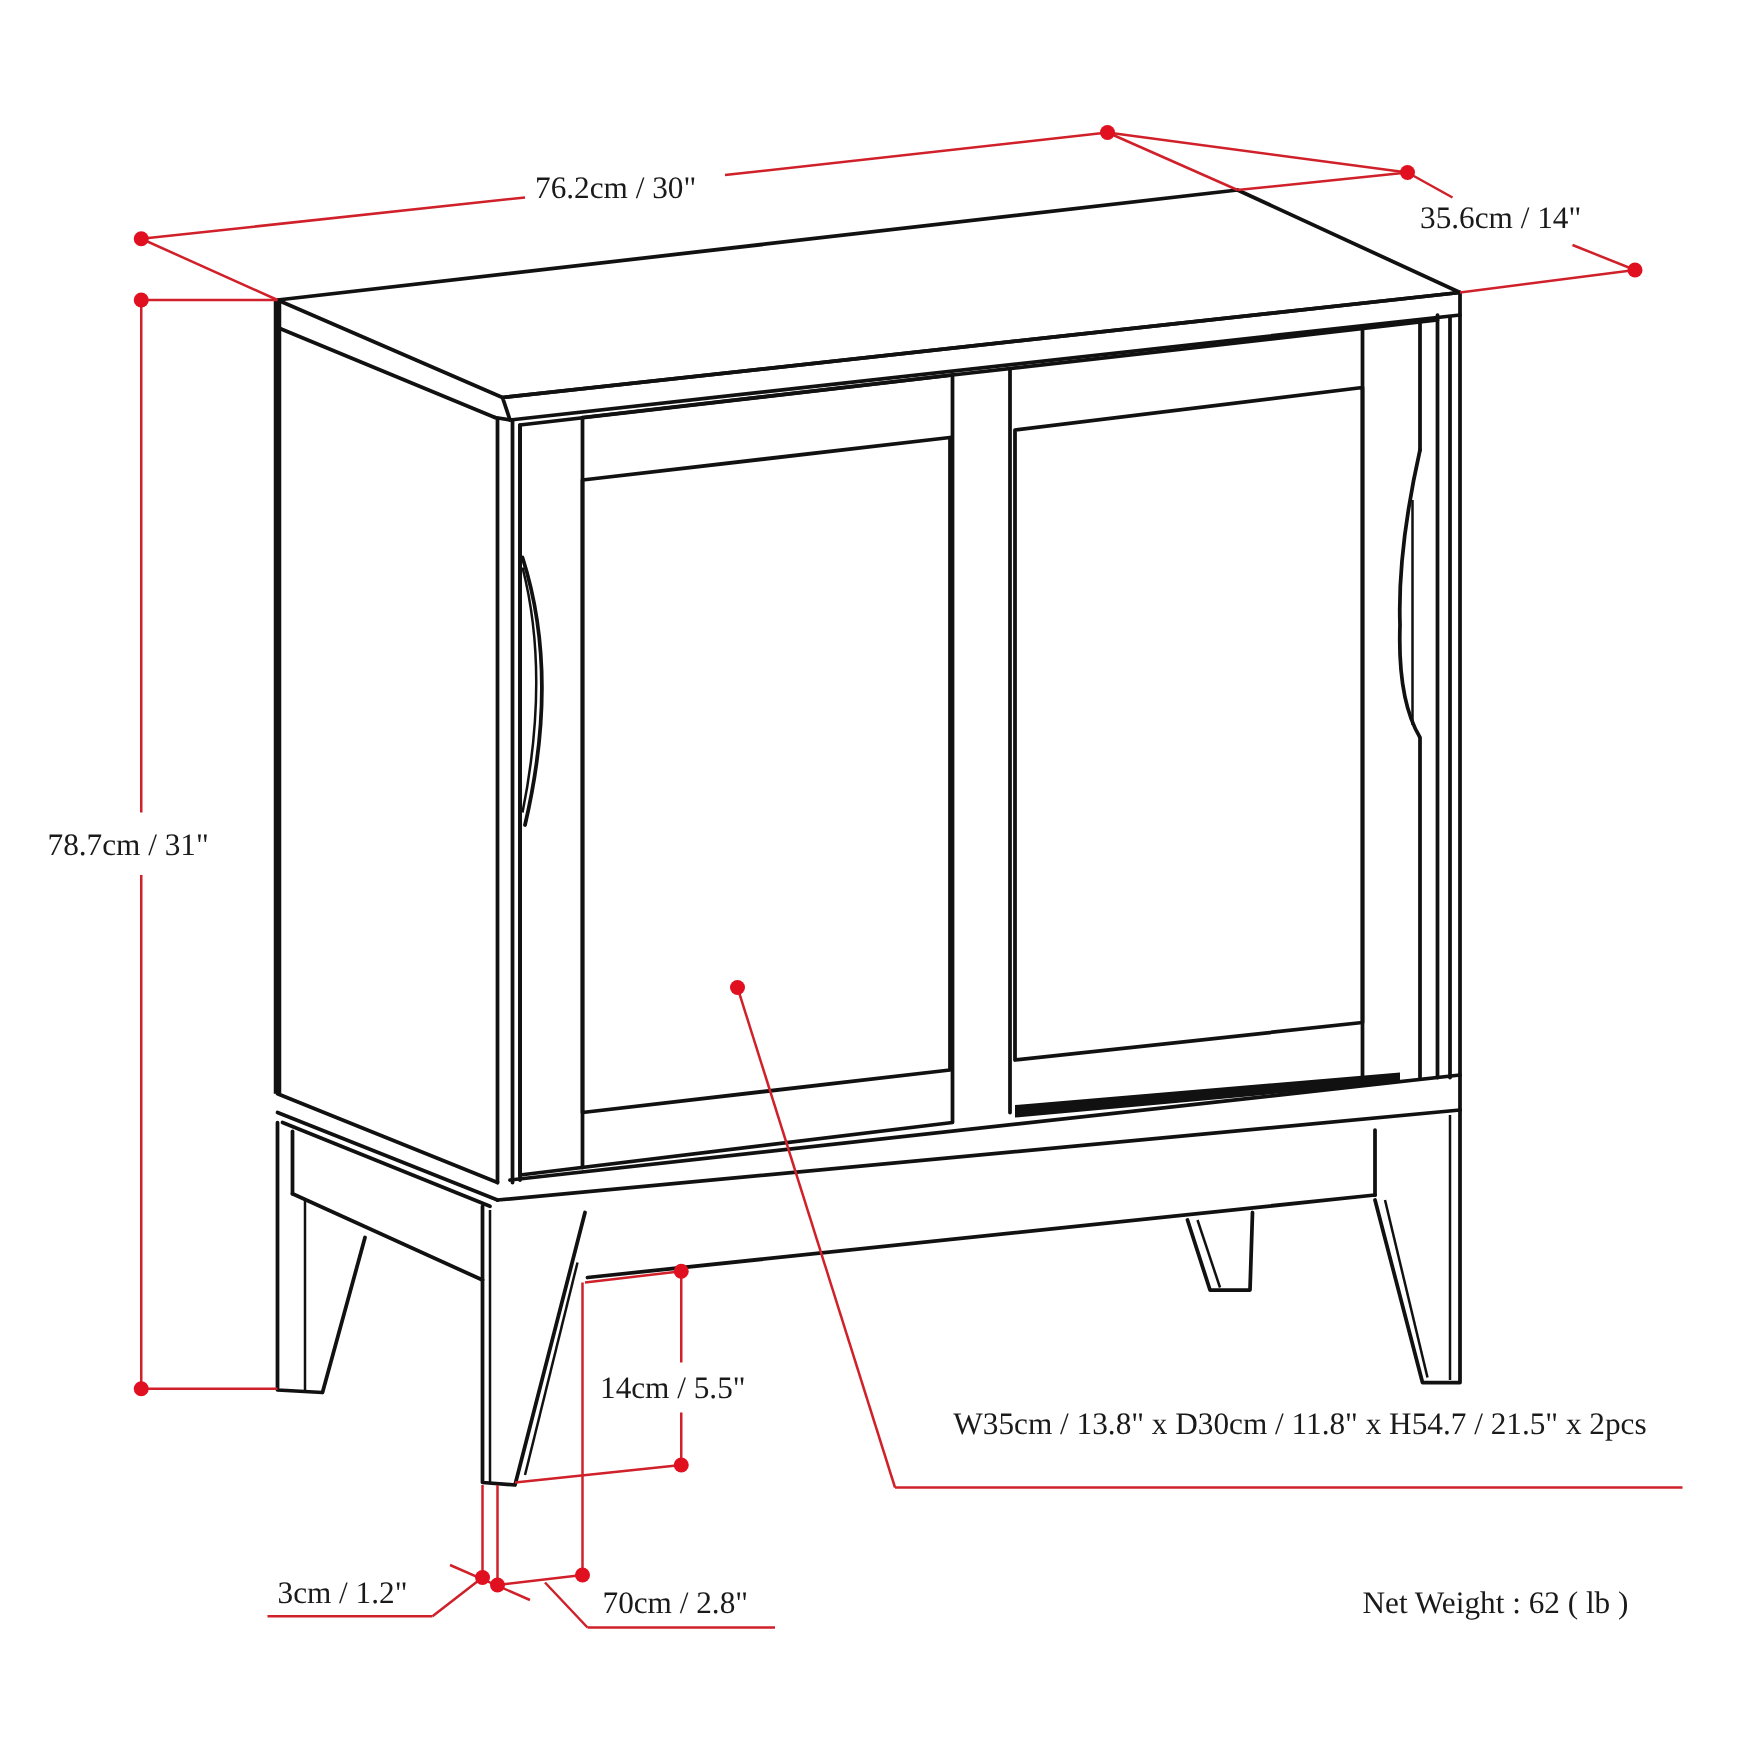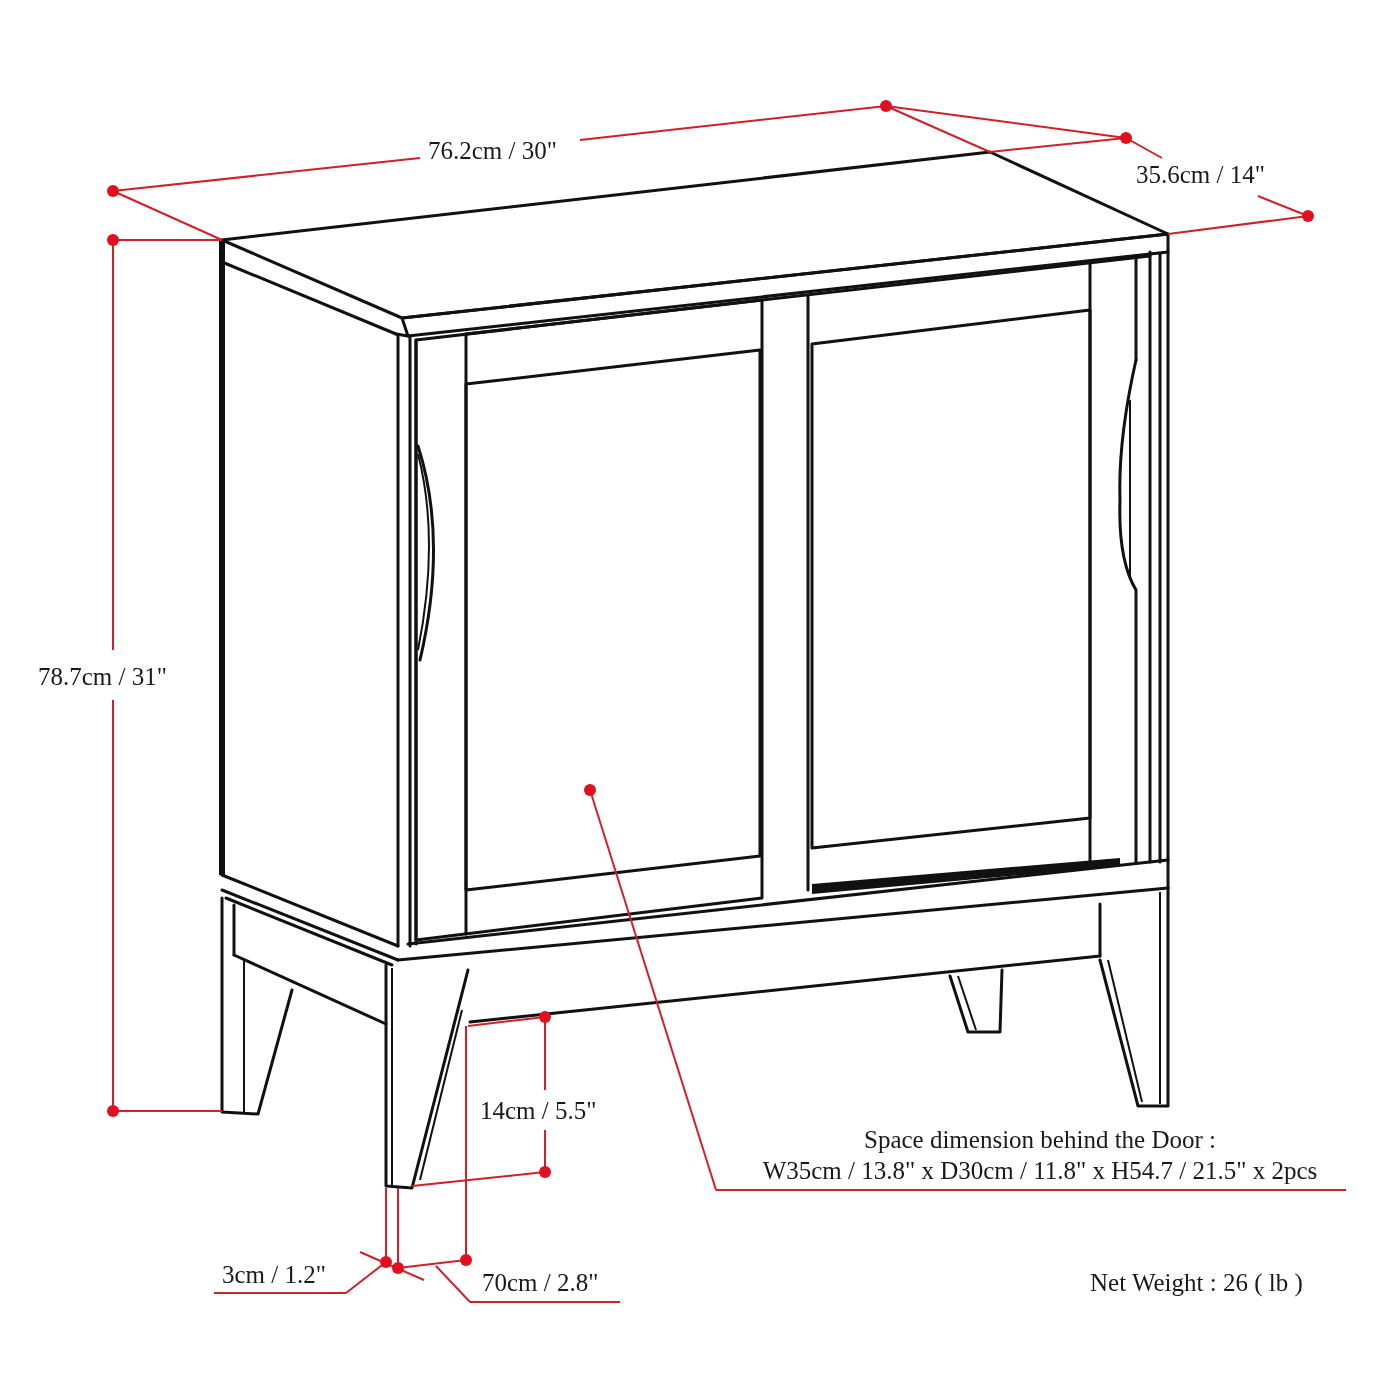--- a/index.html
+++ b/index.html
@@ -163,7 +163,6 @@
   <div class="lbl" style="left:482px; top:1270px;">70cm / 2.8"</div>
 
   <div class="lbl lbl-note" style="left:720px; top:1124px; width:640px;">
-    <div>Space dimension behind the Door :</div>
     <div>W35cm / 13.8" x D30cm / 11.8" x H54.7 / 21.5" x 2pcs</div>
   </div>
 

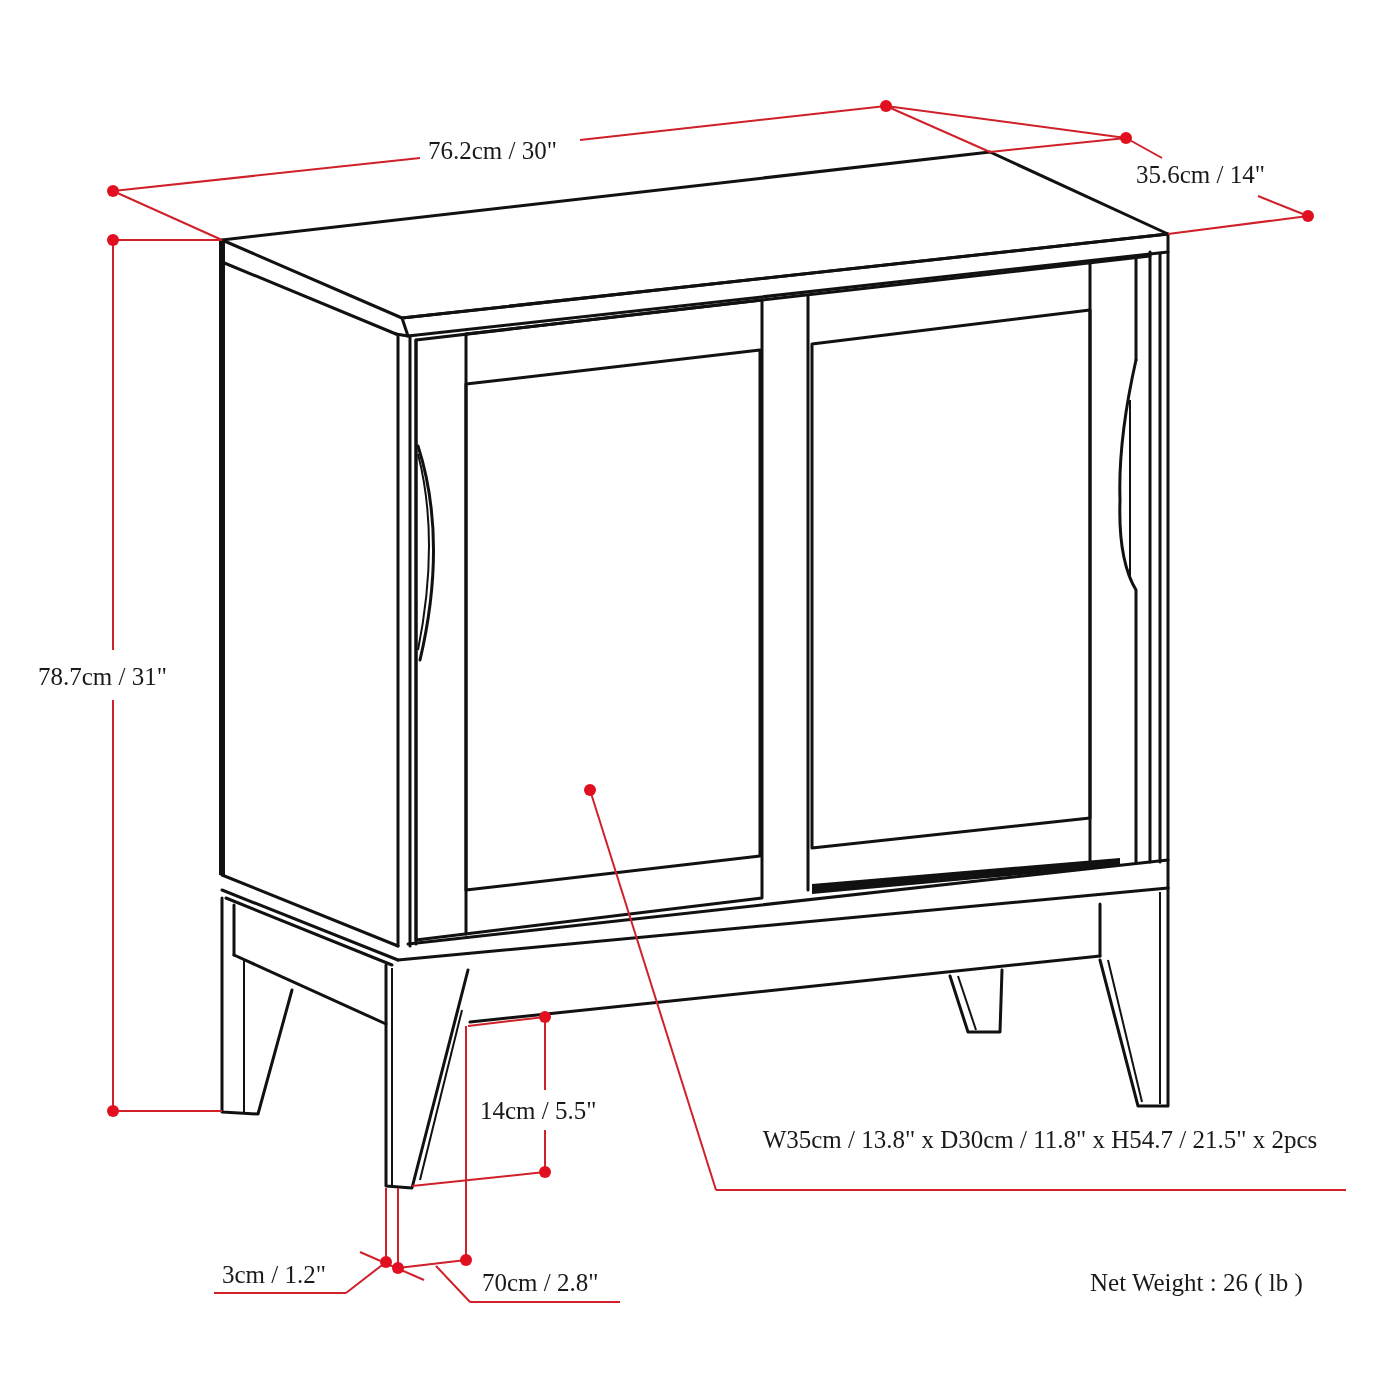--- a/index.html
+++ b/index.html
@@ -166,7 +166,7 @@
     <div>W35cm / 13.8" x D30cm / 11.8" x H54.7 / 21.5" x 2pcs</div>
   </div>
 
-  <div class="lbl" style="left:1090px; top:1270px;">Net Weight : 26 ( lb )</div>
+  <div class="lbl" style="left:1090px; top:1270px;">Net Weight : 62 ( lb )</div>
 </div>
 
 </body></html>

